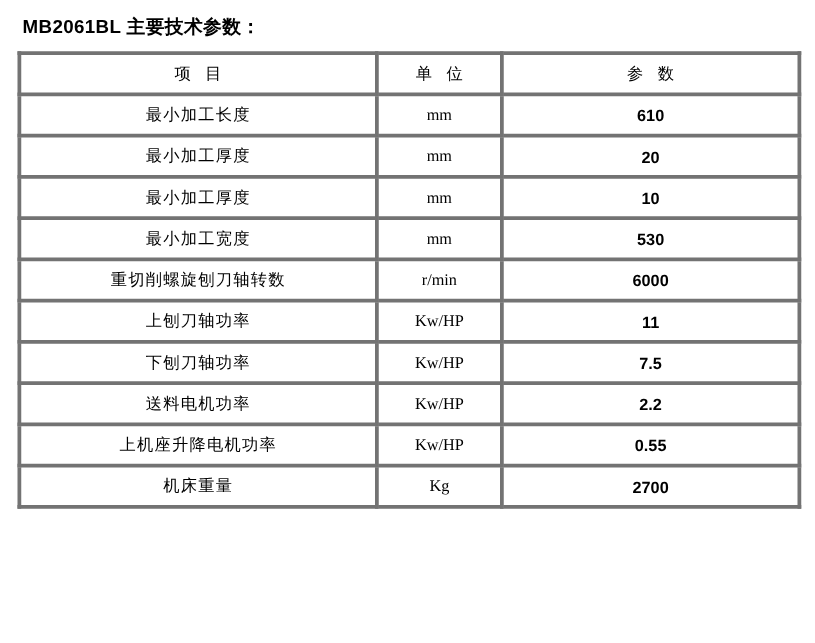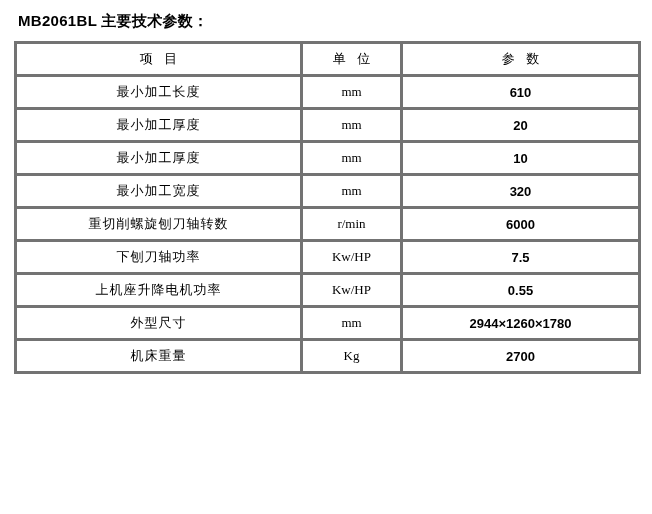--- a/index.html
+++ b/index.html
@@ -100,7 +100,7 @@
       <tr>
         <td class="item-cell">最小加工宽度</td>
         <td class="unit-cell">mm</td>
-        <td class="value-cell">320</td>
+        <td class="value-cell">530</td>
       </tr>
       <tr>
         <td class="item-cell">重切削螺旋刨刀轴转数</td>

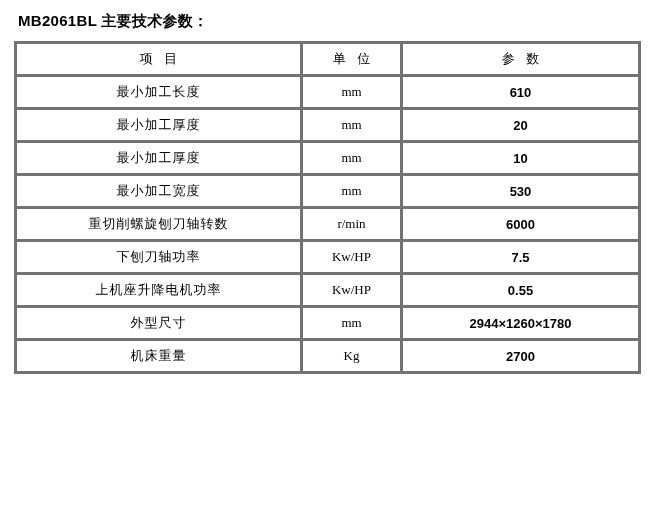--- a/index.html
+++ b/index.html
@@ -108,6 +108,11 @@
         <td class="value-cell">6000</td>
       </tr>
       <tr>
+        <td class="item-cell">上刨刀轴功率</td>
+        <td class="unit-cell">Kw/HP</td>
+        <td class="value-cell">11</td>
+      </tr>
+      <tr>
         <td class="item-cell">下刨刀轴功率</td>
         <td class="unit-cell">Kw/HP</td>
         <td class="value-cell">7.5</td>

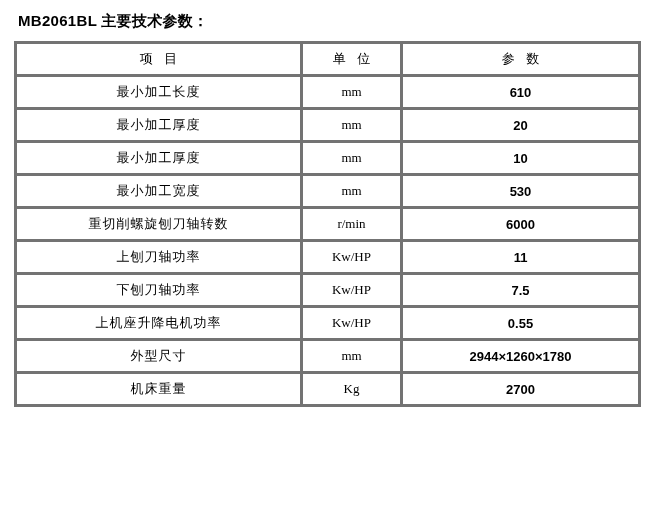--- a/index.html
+++ b/index.html
@@ -118,6 +118,11 @@
         <td class="value-cell">7.5</td>
       </tr>
       <tr>
+        <td class="item-cell">送料电机功率</td>
+        <td class="unit-cell">Kw/HP</td>
+        <td class="value-cell">2.2</td>
+      </tr>
+      <tr>
         <td class="item-cell">上机座升降电机功率</td>
         <td class="unit-cell">Kw/HP</td>
         <td class="value-cell">0.55</td>

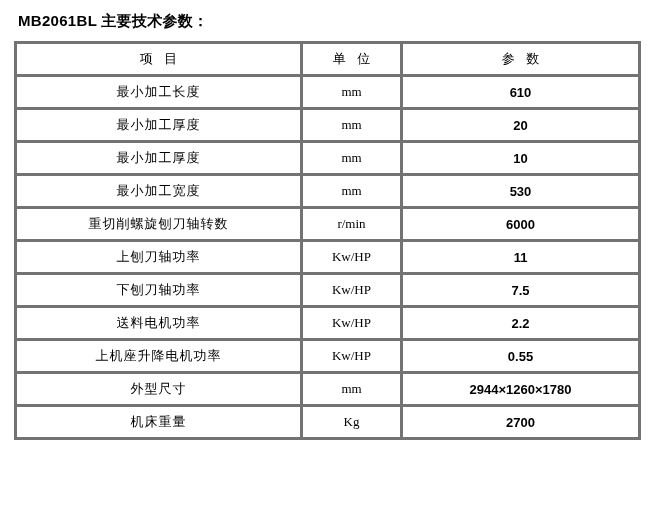--- a/index.html
+++ b/index.html
@@ -128,11 +128,6 @@
         <td class="value-cell">0.55</td>
       </tr>
       <tr>
-        <td class="item-cell">外型尺寸</td>
-        <td class="unit-cell">mm</td>
-        <td class="value-cell">2944×1260×1780</td>
-      </tr>
-      <tr>
         <td class="item-cell">机床重量</td>
         <td class="unit-cell">Kg</td>
         <td class="value-cell">2700</td>

